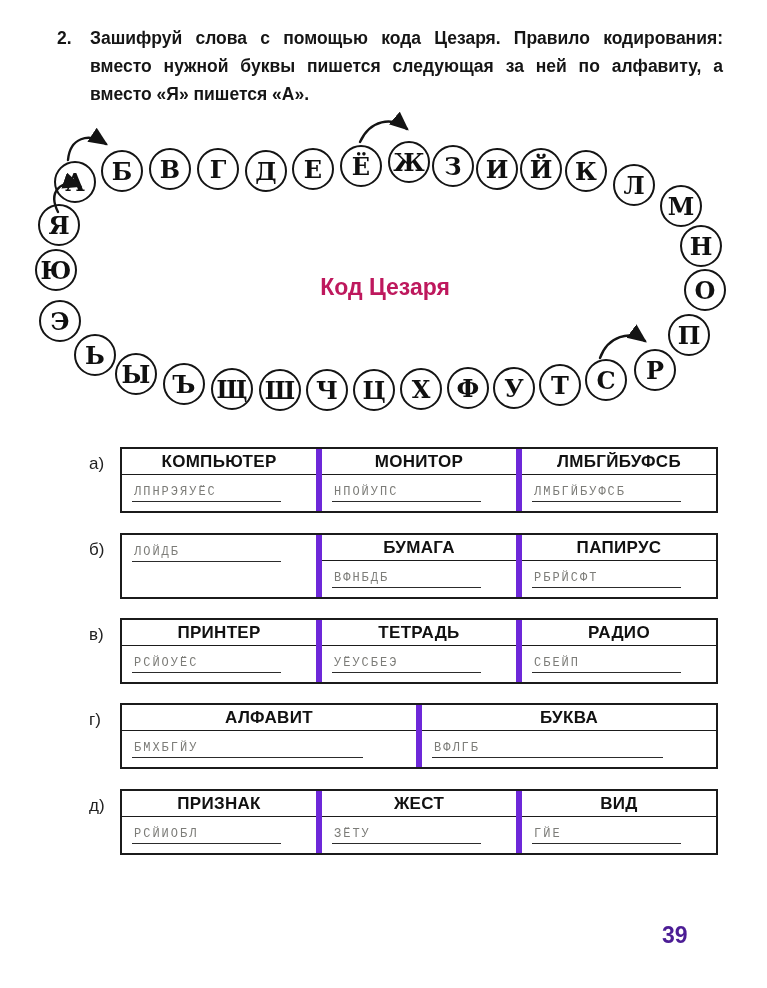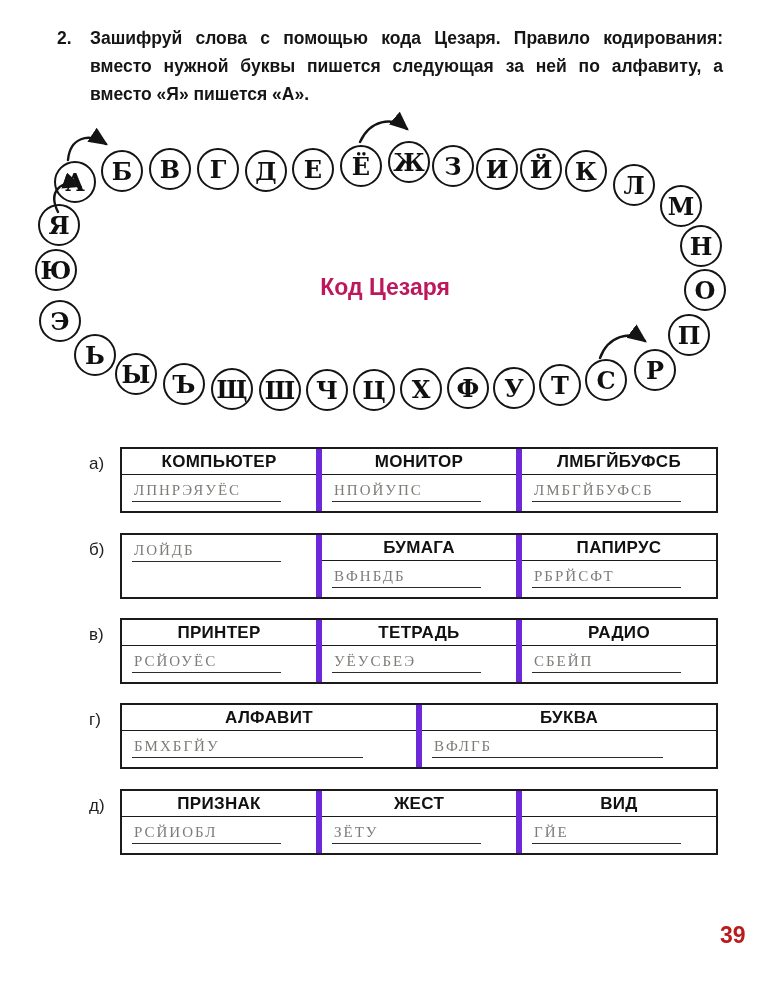--- a/index.html
+++ b/index.html
@@ -27,7 +27,7 @@
   .word{border-bottom:1.6px solid #1b1b1b;font:bold 17px "Liberation Sans",sans-serif;
         text-align:center;padding:3px 0 2px 0;letter-spacing:.3px;}
   .ansarea{flex:1;padding:6px 10px 0 10px;}
-  .answer{font-family:Liberation Serif, serif;color:#7c7c78;font-size:15px;letter-spacing:2px;
+  .answer{font-family:Liberation Mono, monospace;color:#7c7c78;font-size:12px;letter-spacing:2px;
           display:inline-block;border-bottom:1.7px solid #2c2c2c;min-width:82%;
           padding:0 4px 2px 2px;white-space:nowrap;}
   .pagenum{position:absolute;left:720px;top:922px;font:bold 23px "Liberation Sans",sans-serif;color:#b91c1c;}

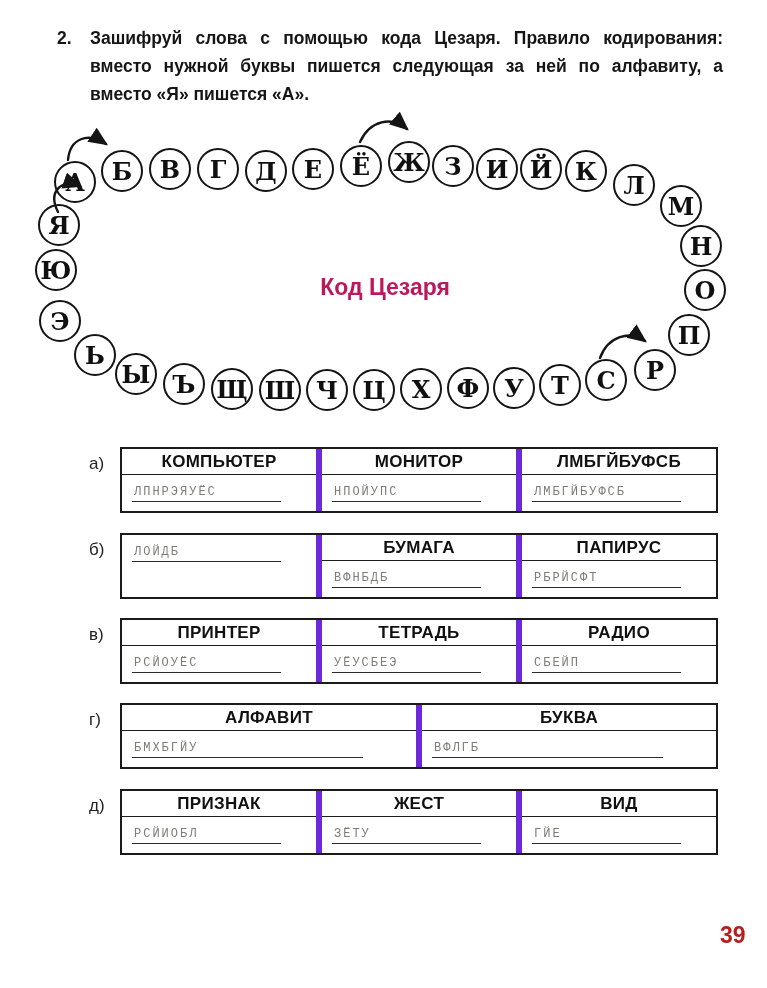--- a/index.html
+++ b/index.html
@@ -30,7 +30,7 @@
   .answer{font-family:Liberation Mono, monospace;color:#7c7c78;font-size:12px;letter-spacing:2px;
           display:inline-block;border-bottom:1.7px solid #2c2c2c;min-width:82%;
           padding:0 4px 2px 2px;white-space:nowrap;}
-  .pagenum{position:absolute;left:720px;top:922px;font:bold 23px "Liberation Sans",sans-serif;color:#b91c1c;}
+  .pagenum{position:absolute;left:662px;top:922px;font:bold 23px "Liberation Sans",sans-serif;color:#4c1d95;}
 </style>
 </head>
 <body>

